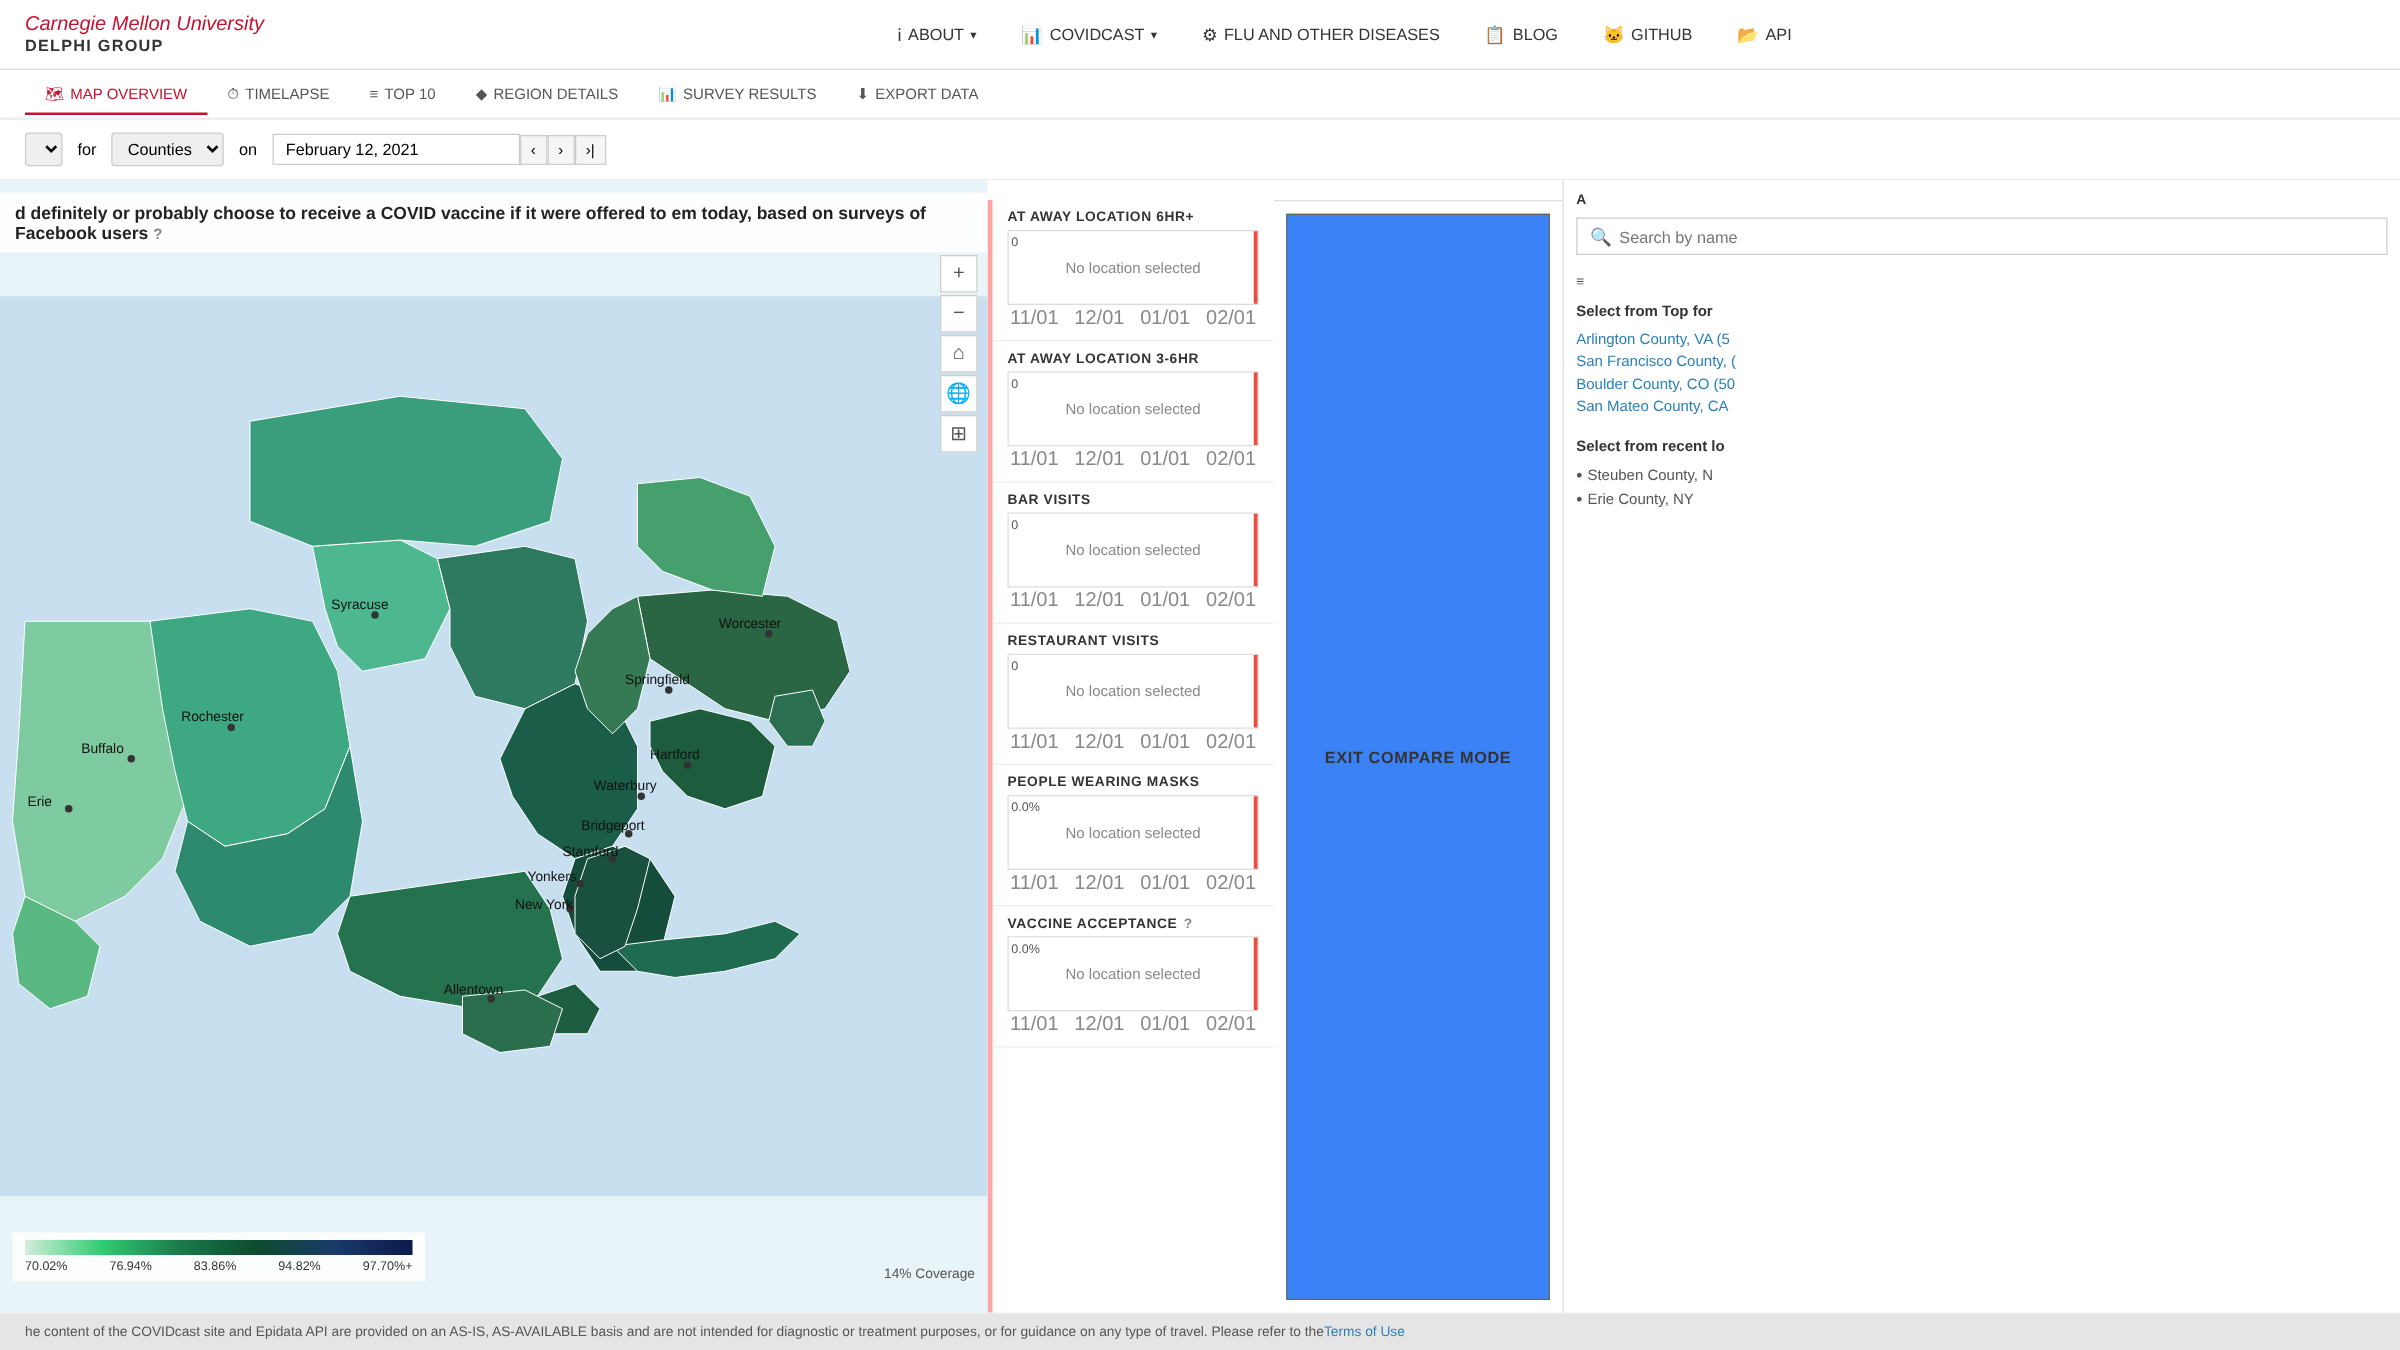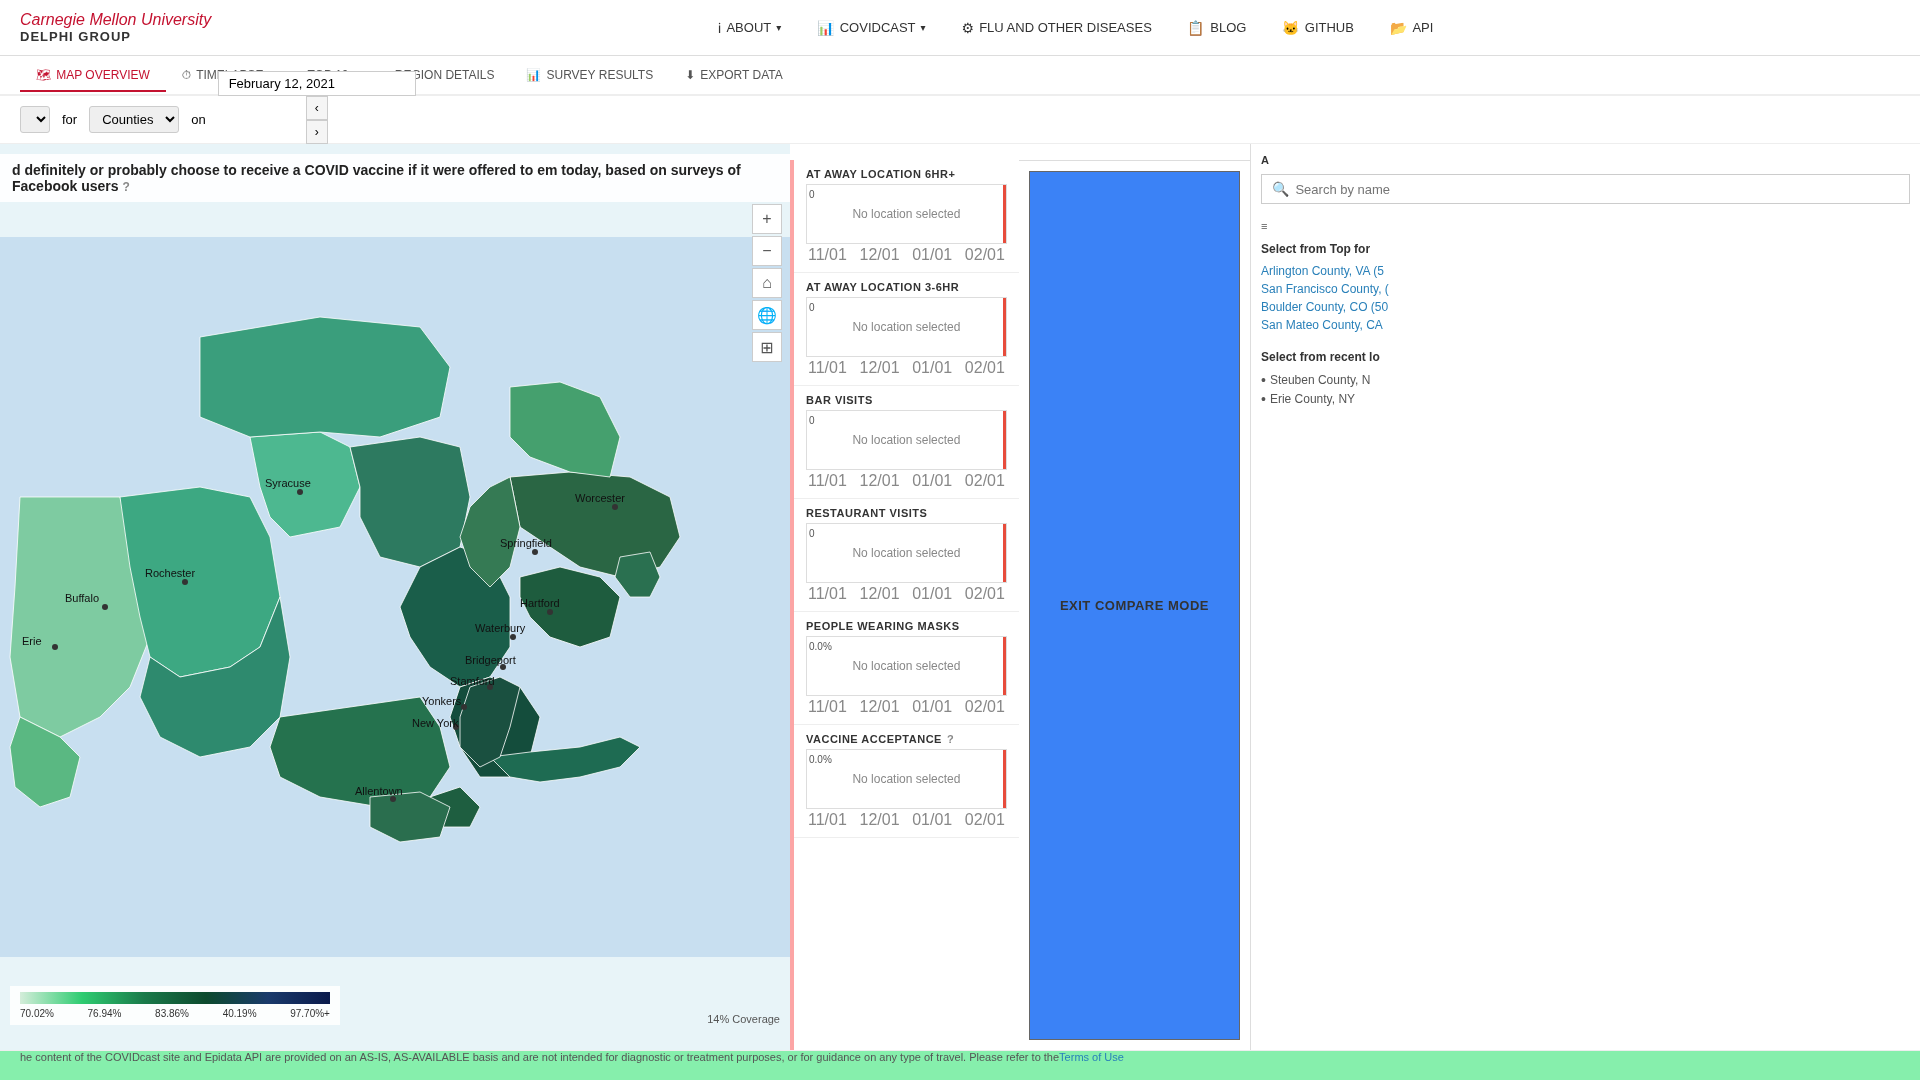--- a/index.html
+++ b/index.html
@@ -94,7 +94,6 @@
       display: flex;
       align-items: center;
       gap: 0;
-      flex-direction: column;
     }
     #date-input {
       padding: 4px 10px;

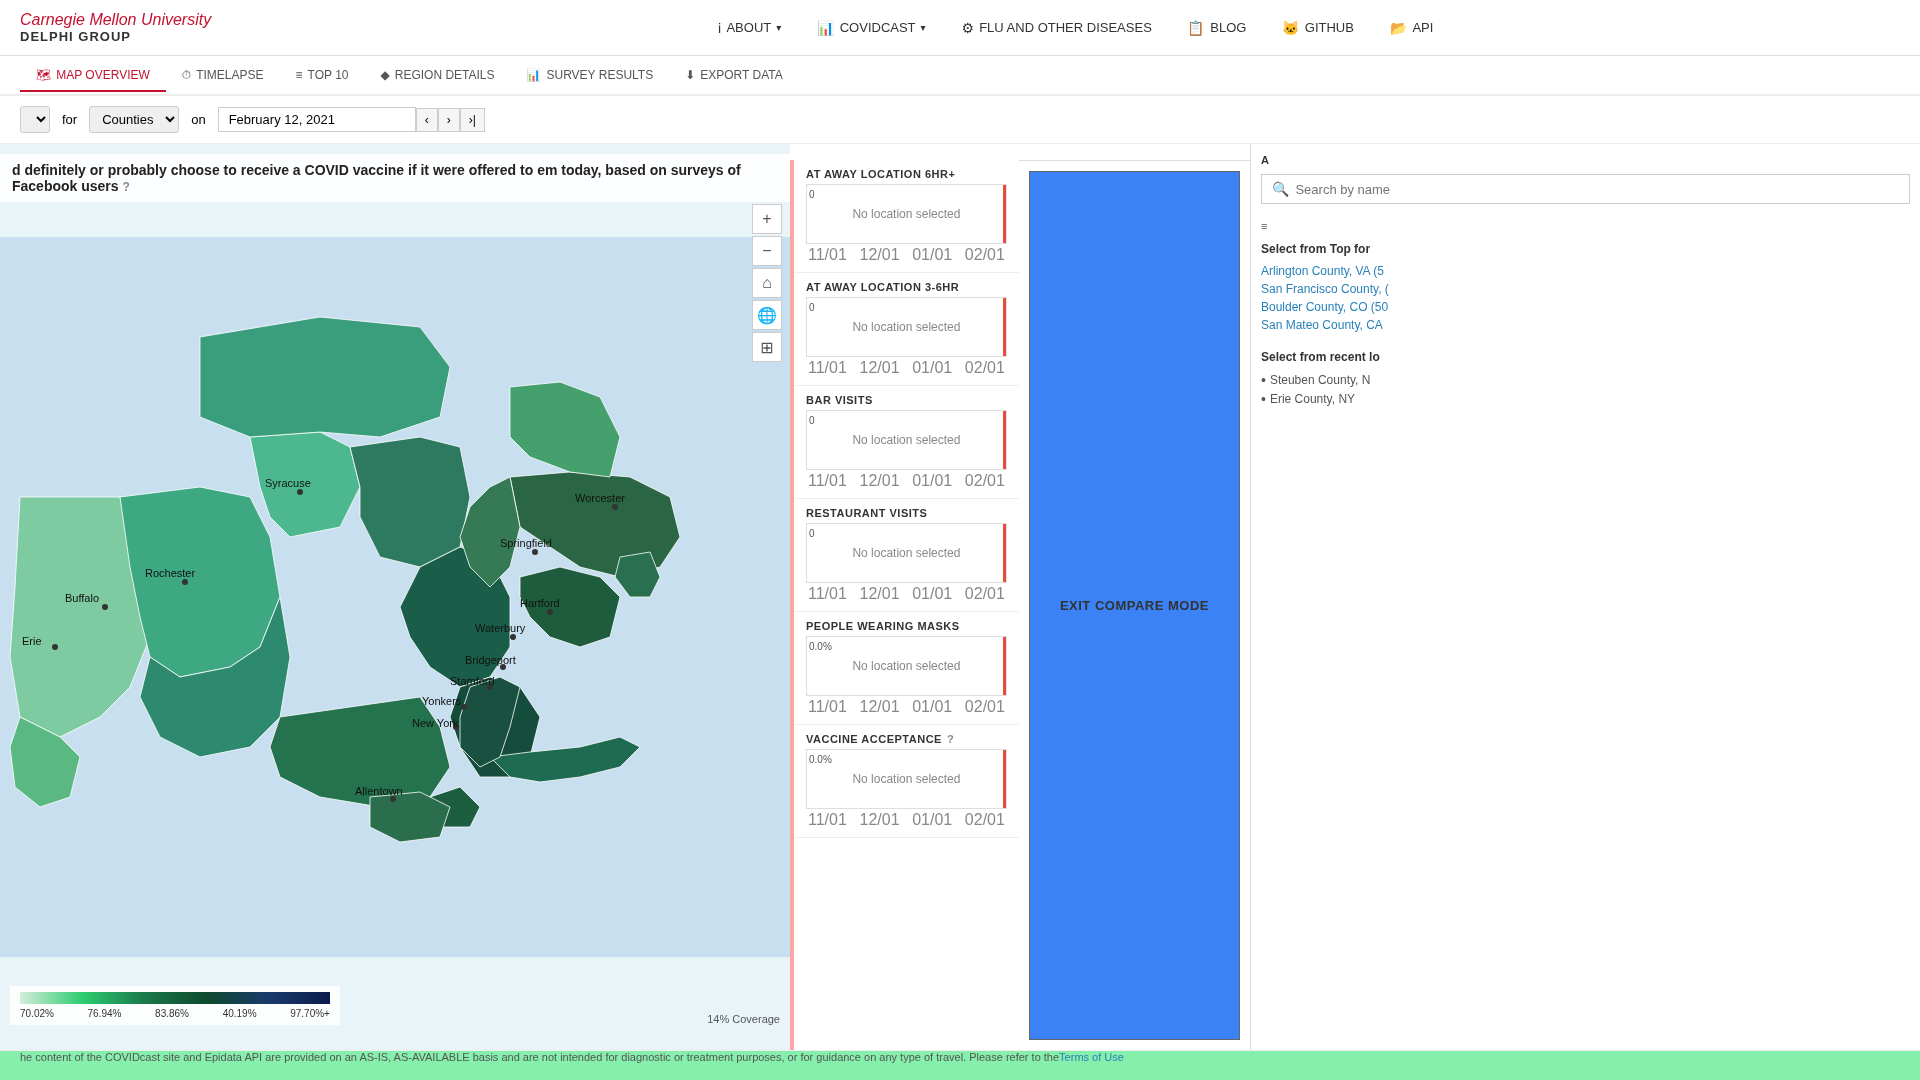--- a/index.html
+++ b/index.html
@@ -534,7 +534,7 @@
         <span>70.02%</span>
         <span>76.94%</span>
         <span>83.86%</span>
-        <span>40.19%</span>
+        <span>94.82%</span>
         <span>97.70%+</span>
       </div>
     </div>

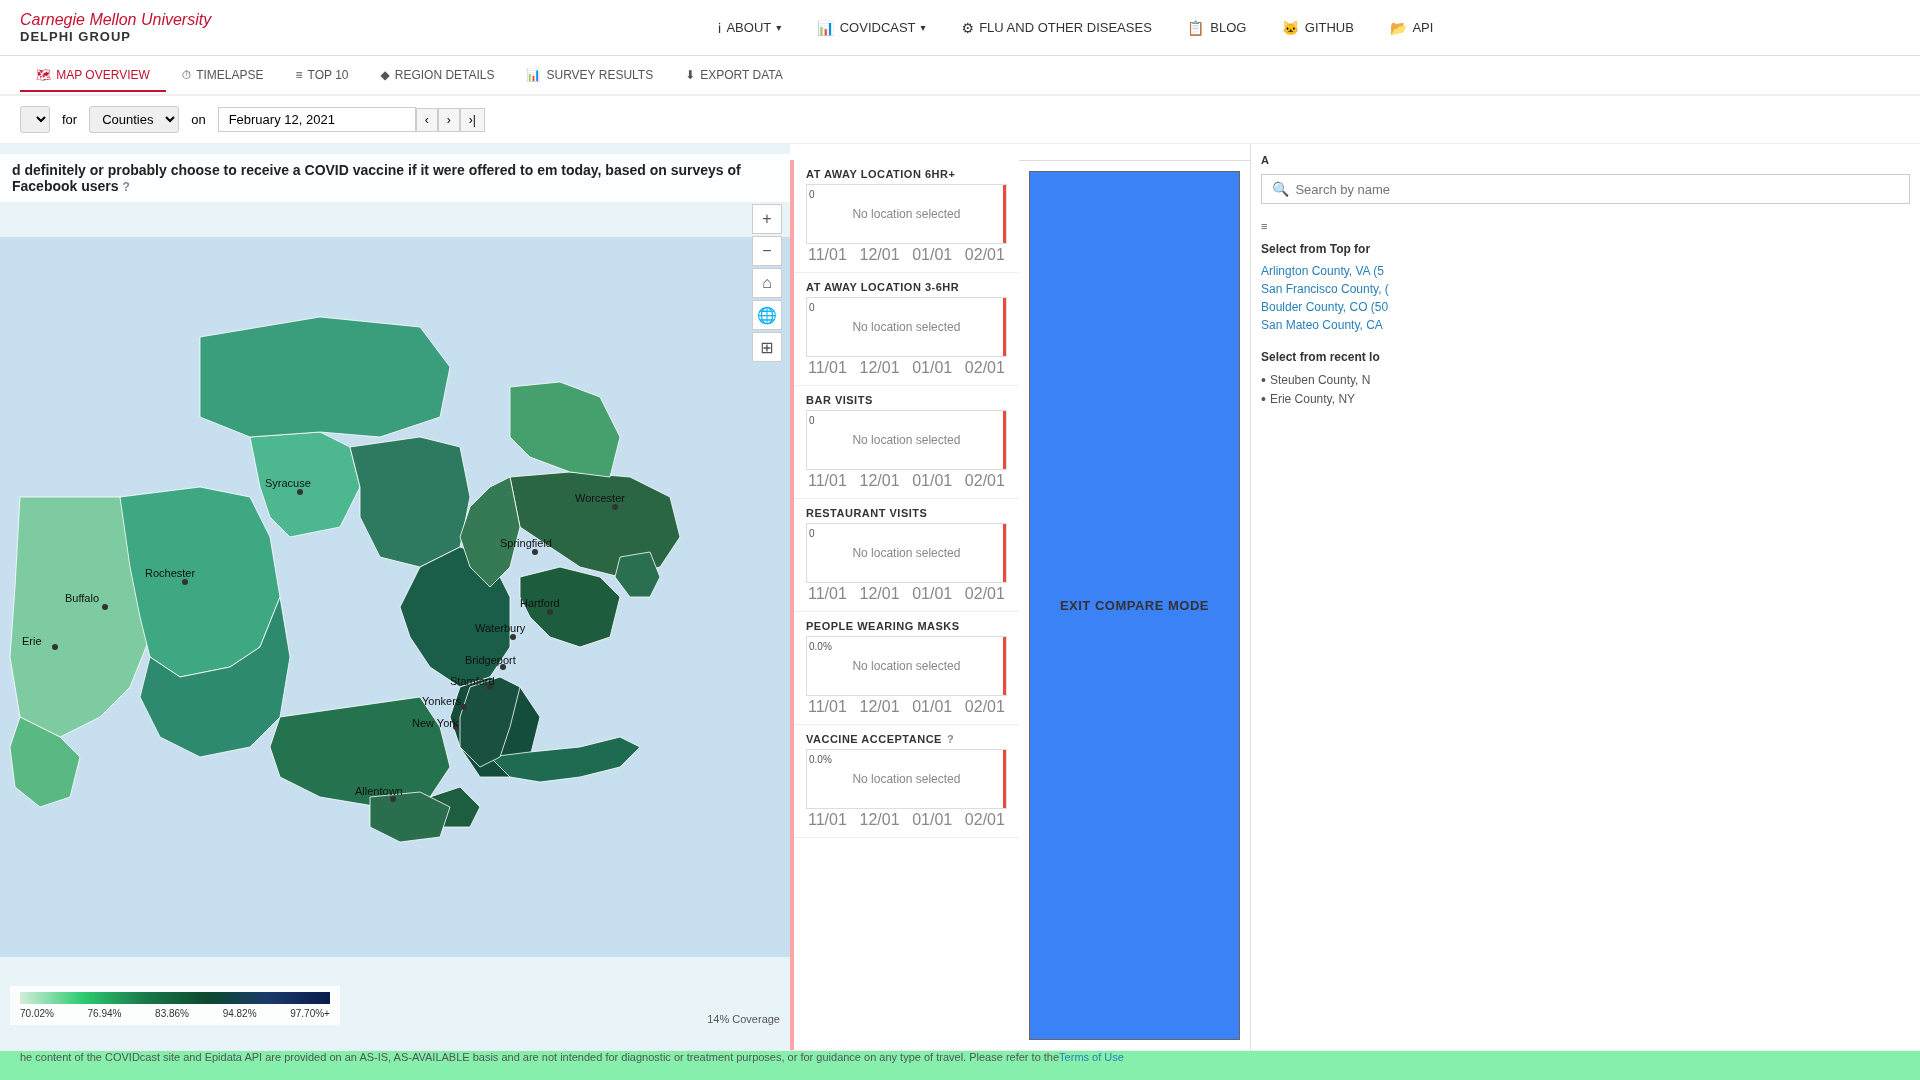--- a/index.html
+++ b/index.html
@@ -333,10 +333,10 @@
     
     #footer {
       height: 30px;
-      background: #86efac;
+      background: #e5e5e5;
       border-top: 1px solid #eee;
       display: flex;
-      align-items: flex-start;
+      align-items: center;
       padding: 0 20px;
       font-size: 11px;
       color: #555;

